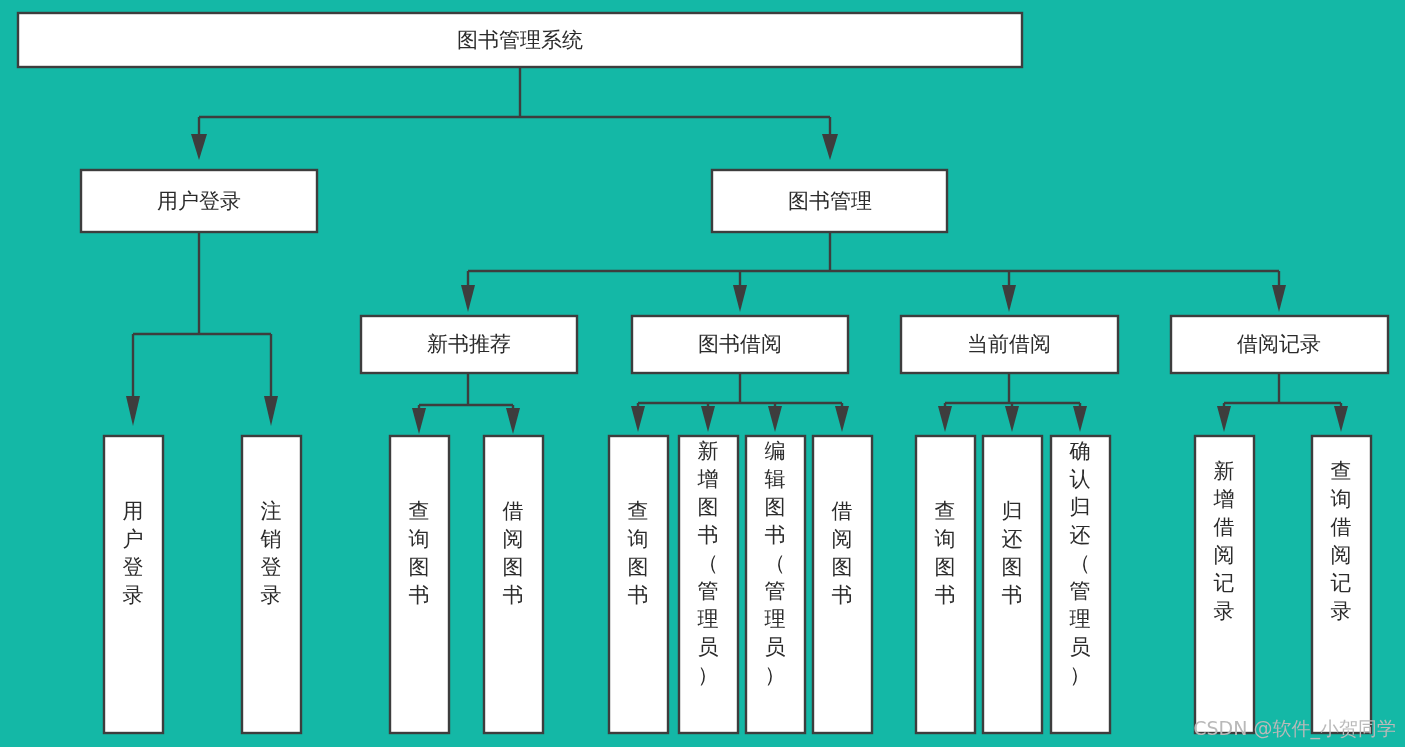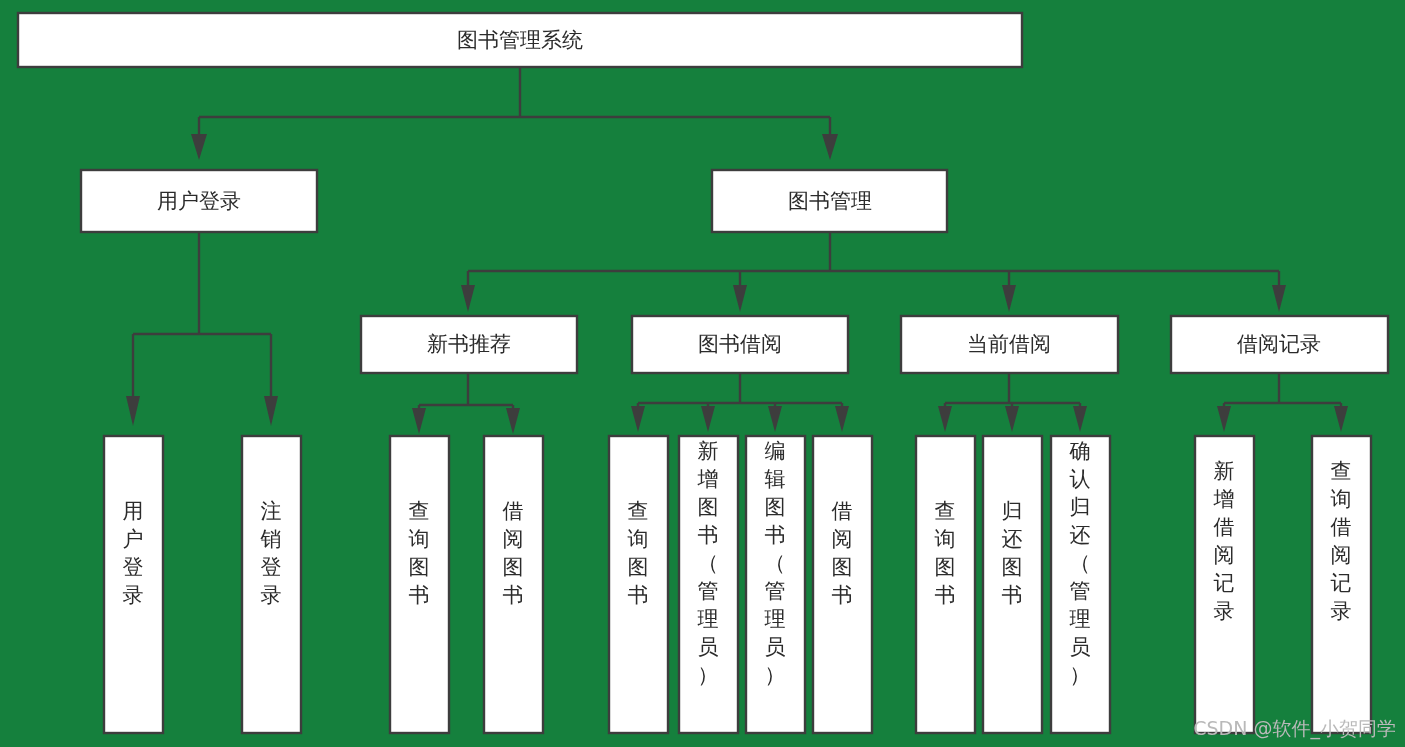--- a/index.html
+++ b/index.html
@@ -18,7 +18,7 @@
     position: relative;
     width: 1405px;
     height: 747px;
-    background: #15803d;
+    background: #14b8a6;
   }
   svg#tree-svg {
     position: absolute;

